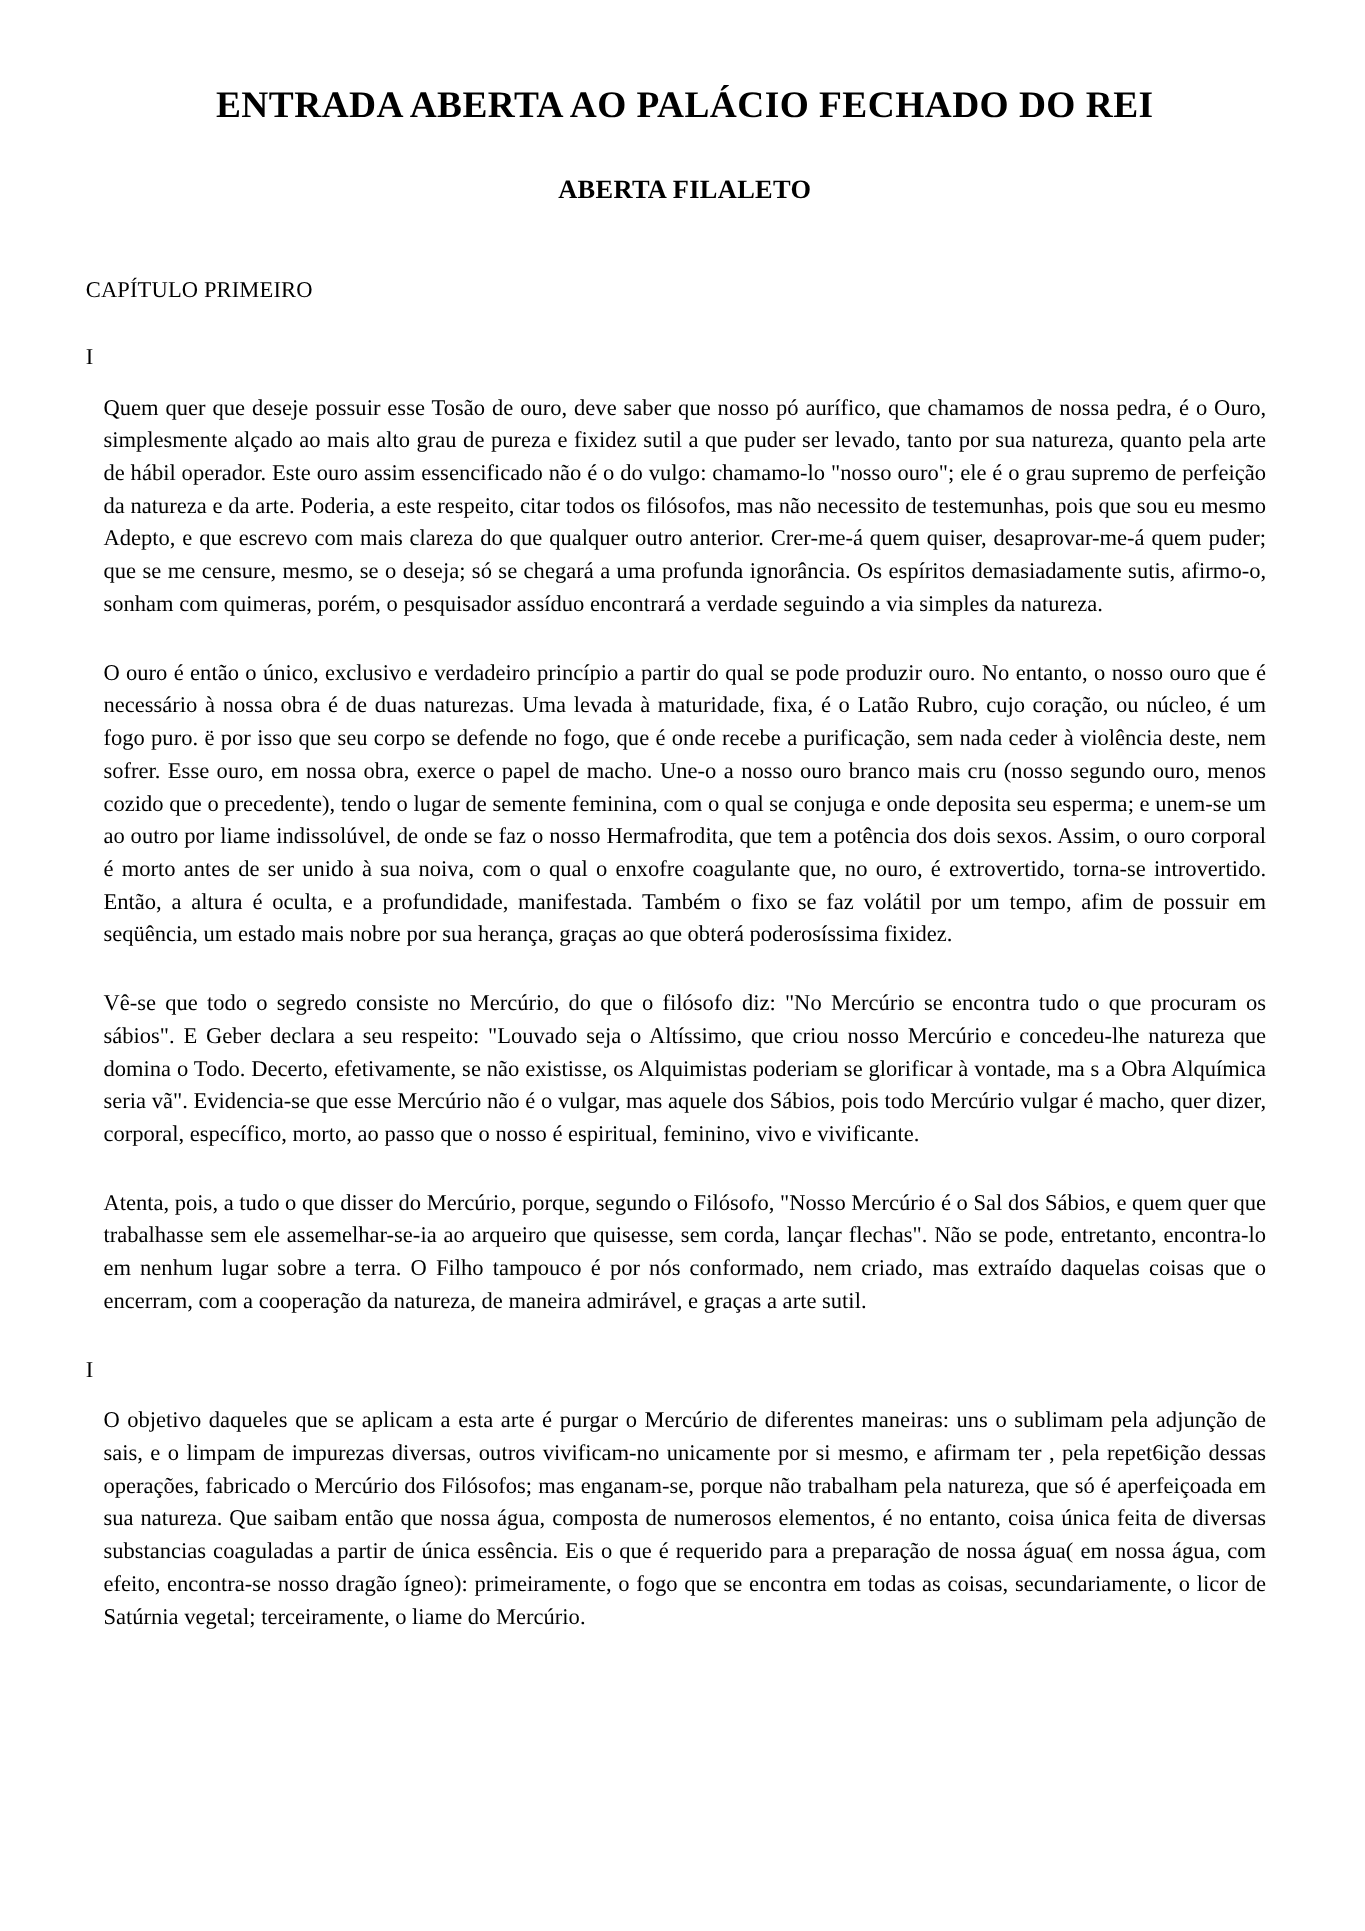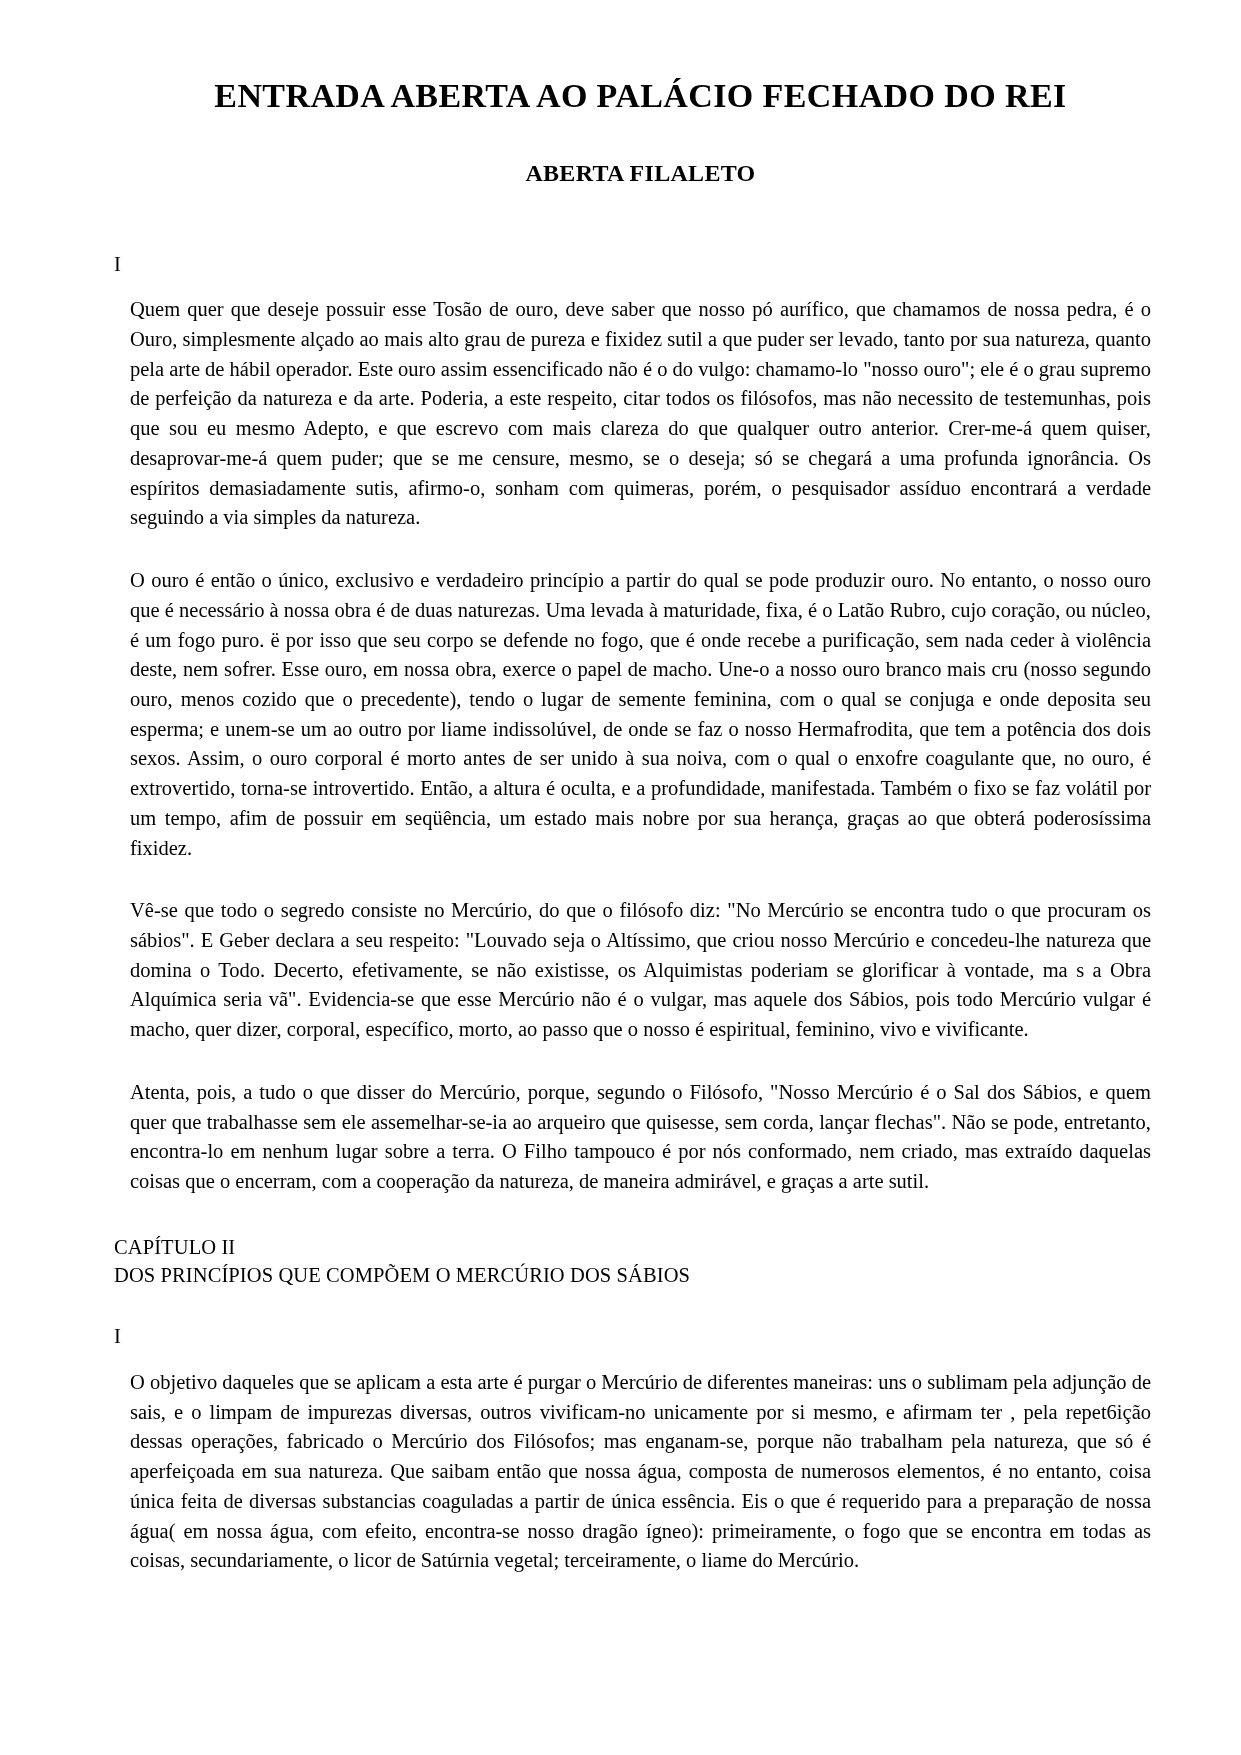--- a/index.html
+++ b/index.html
@@ -18,7 +18,7 @@
     width: 1241px;
     min-height: 1755px;
     box-sizing: border-box;
-    padding: 62px 74px 40px 114px;
+    padding: 62px 74px 40px 78px;
     background: #ffffff;
   }
   .doc-title {

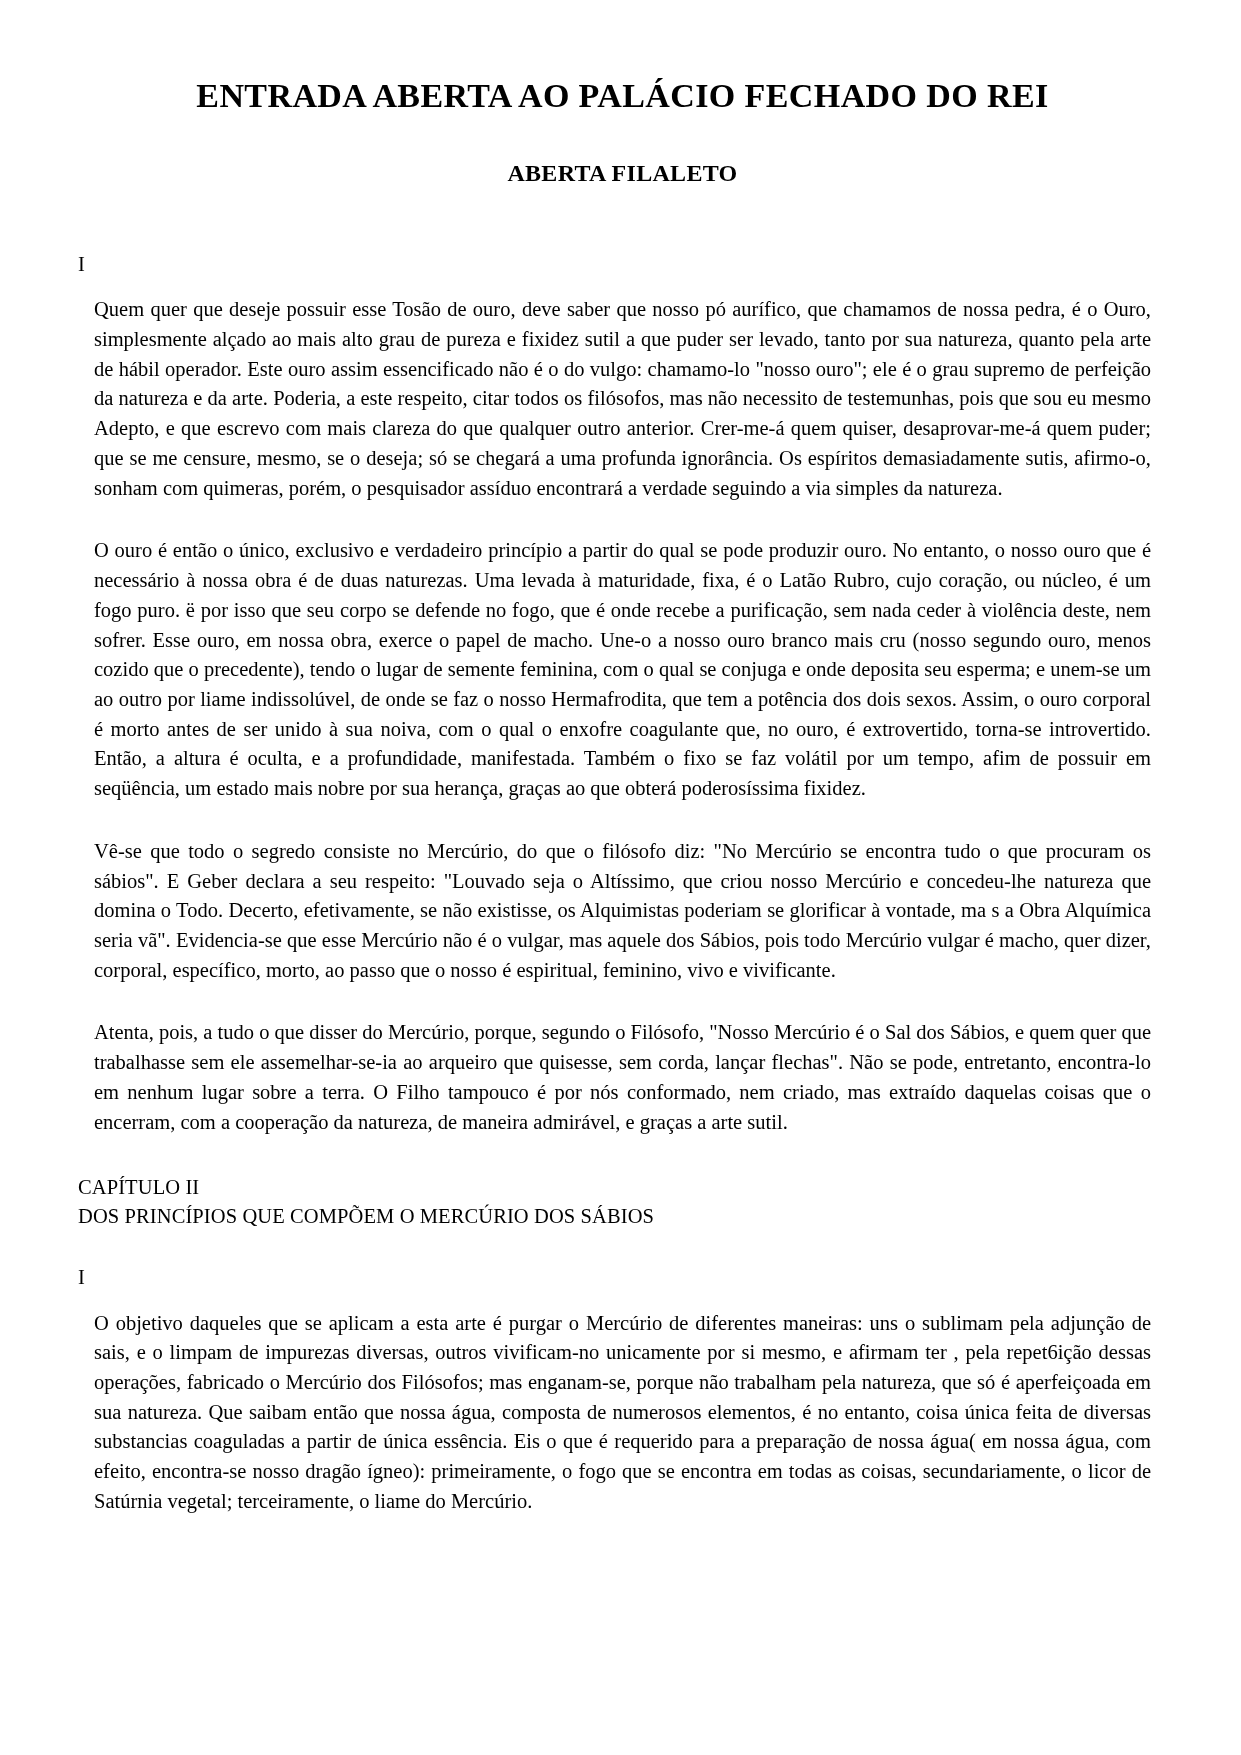--- a/index.html
+++ b/index.html
@@ -76,6 +76,7 @@
   <h2 class="doc-author">ABERTA FILALETO</h2>
 
   <div class="chapter-block">
+    <div class="chapter-line">CAPÍTULO PRIMEIRO</div>
   </div>
 
   <div class="section">

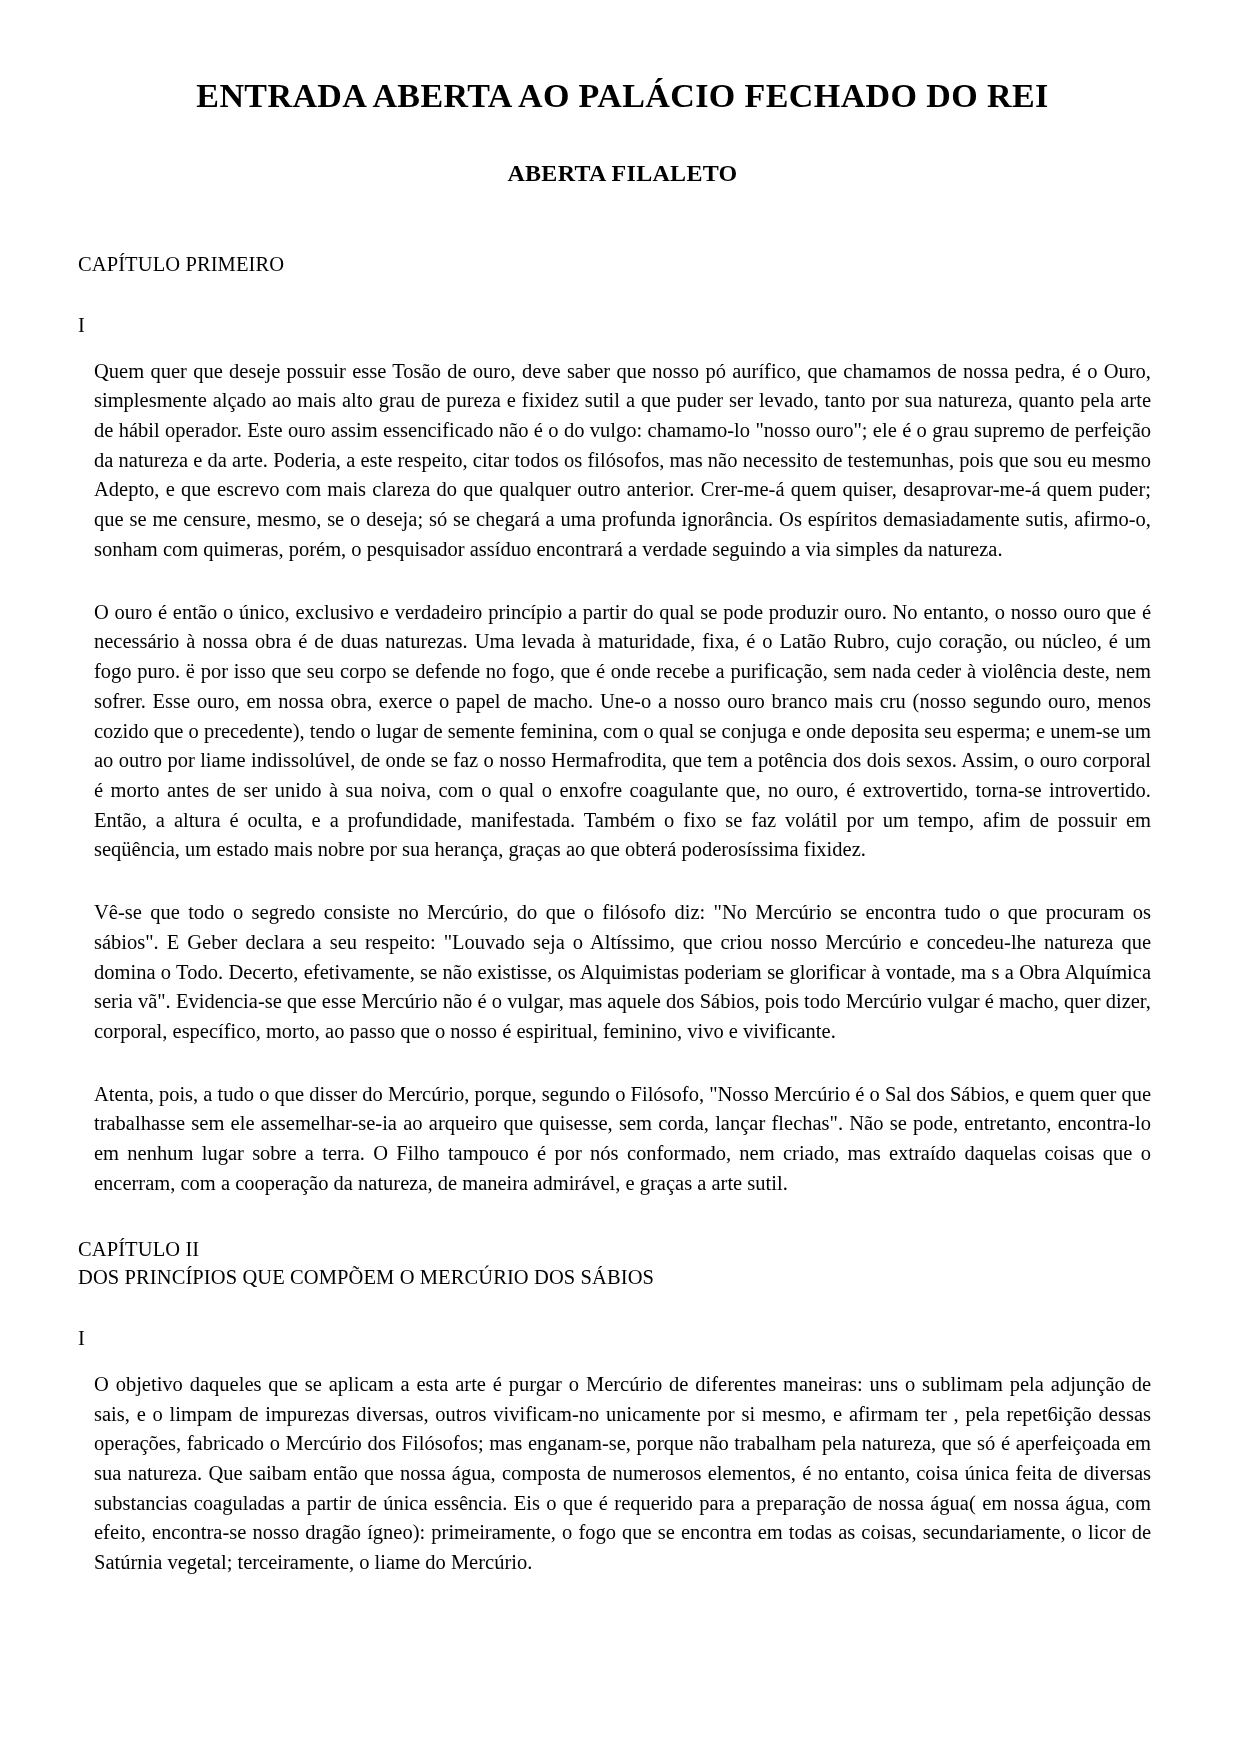--- a/index.html
+++ b/index.html
@@ -96,10 +96,6 @@
     <p class="section-body">Atenta, pois, a tudo o que disser do Mercúrio, porque, segundo o Filósofo, "Nosso Mercúrio é o Sal dos Sábios, e quem quer que trabalhasse sem ele assemelhar-se-ia ao arqueiro que quisesse, sem corda, lançar flechas". Não se pode, entretanto, encontra-lo em nenhum lugar sobre a terra. O Filho tampouco é por nós conformado, nem criado, mas extraído daquelas coisas que o encerram, com a cooperação da natureza, de maneira admirável, e graças a arte sutil.</p>
   </div>
 
-  <div class="chapter-block second">
-    <div class="chapter-line">CAPÍTULO II</div>
-    <div class="chapter-line">DOS PRINCÍPIOS QUE COMPÕEM O MERCÚRIO DOS SÁBIOS</div>
-  </div>
 
   <div class="section">
     <div class="section-numeral">I</div>

